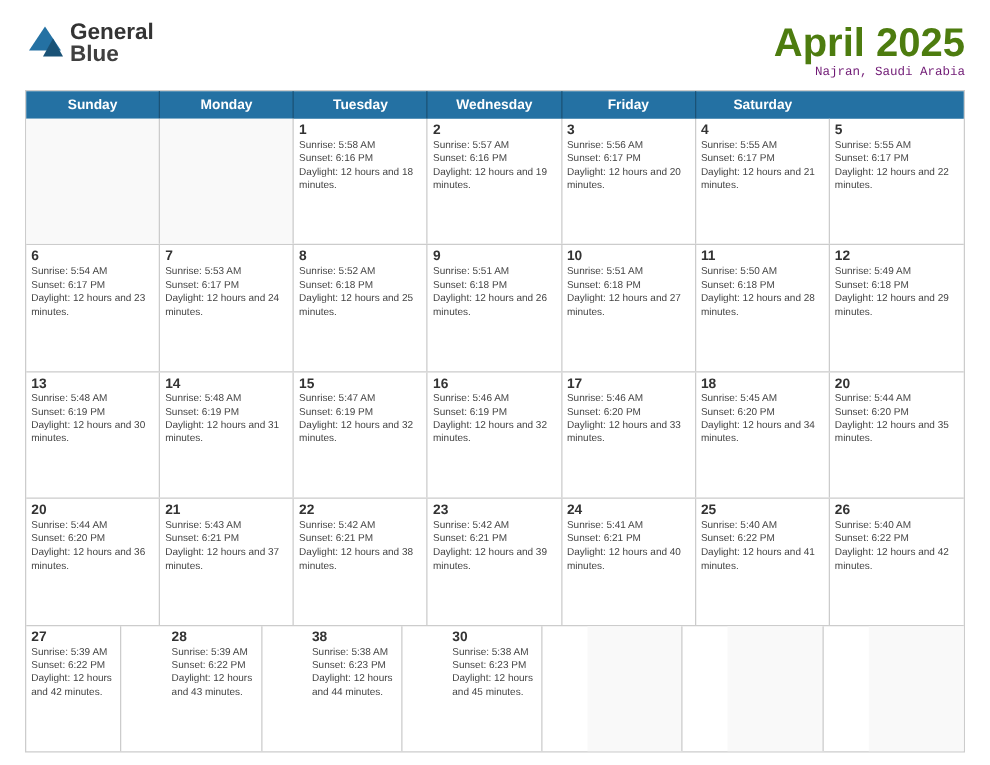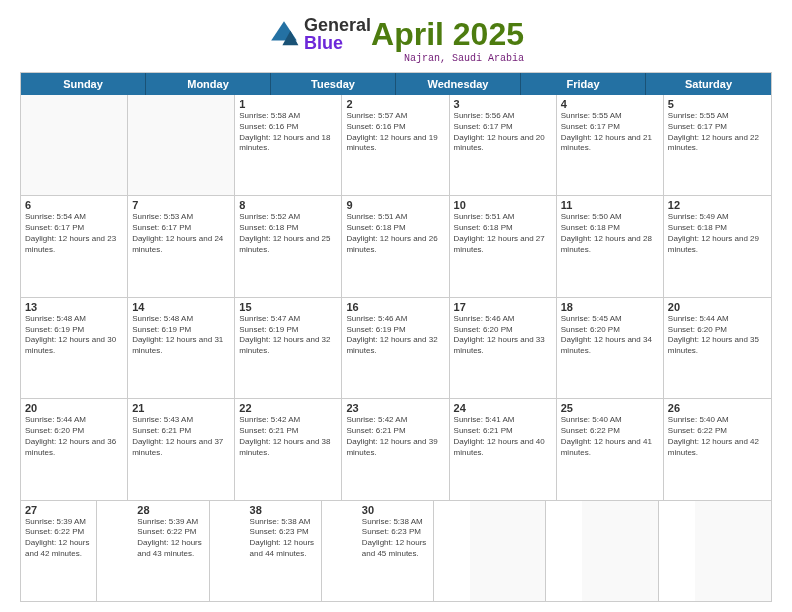--- a/index.html
+++ b/index.html
@@ -19,7 +19,7 @@
     }
     .header {
       display: flex;
-      justify-content: center;
+      justify-content: space-between;
       align-items: flex-start;
       margin-bottom: 8px;
     }

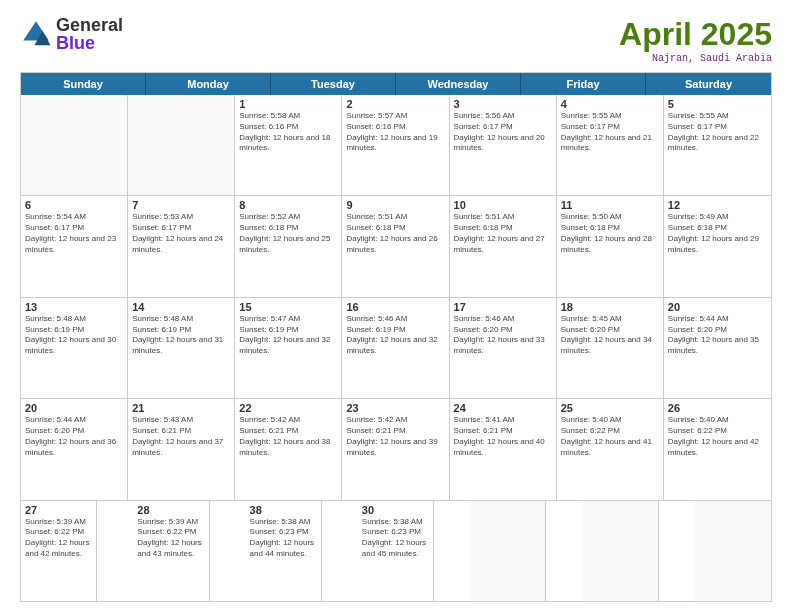--- a/index.html
+++ b/index.html
@@ -40,7 +40,7 @@
     .logo-blue {
       font-size: 18px;
       font-weight: bold;
-      color: #6d28d9;
+      color: #404040;
     }
     .logo-icon {
       width: 32px;

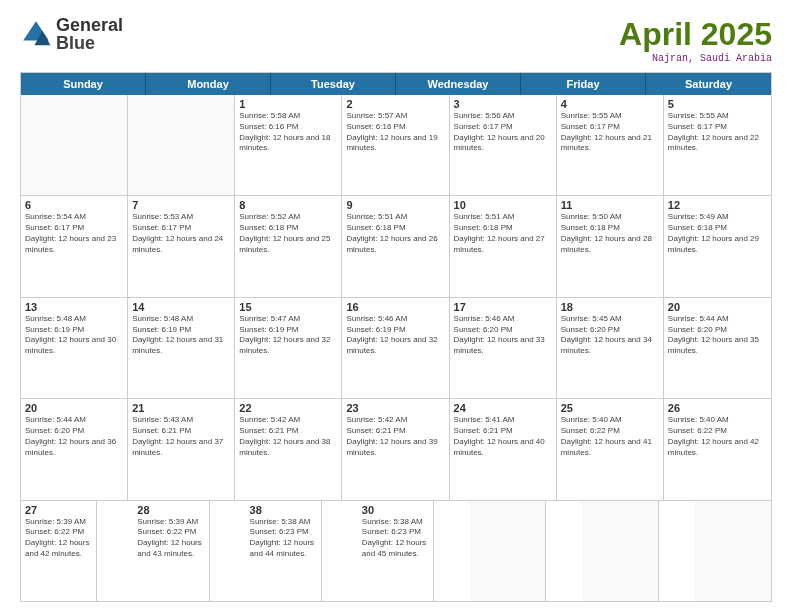--- a/index.html
+++ b/index.html
@@ -68,7 +68,7 @@
     }
     .cal-header {
       display: grid;
-      grid-template-columns: repeat(6, 1fr);
+      grid-template-columns: repeat(7, 1fr);
       background: #2471a3;
     }
     .cal-header-cell {

